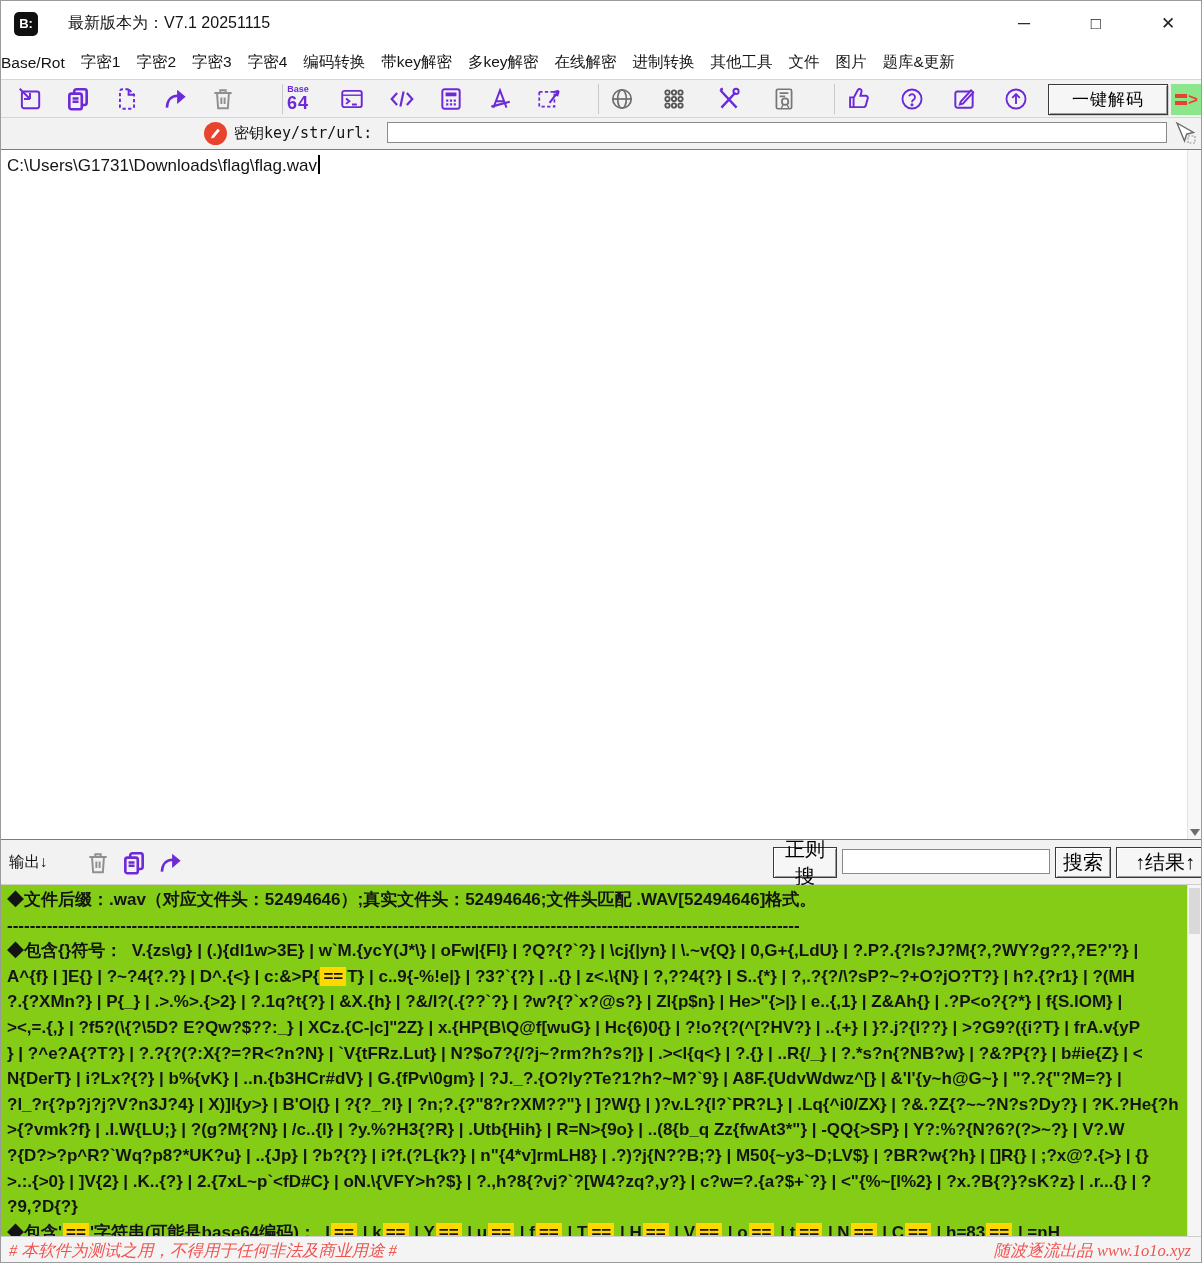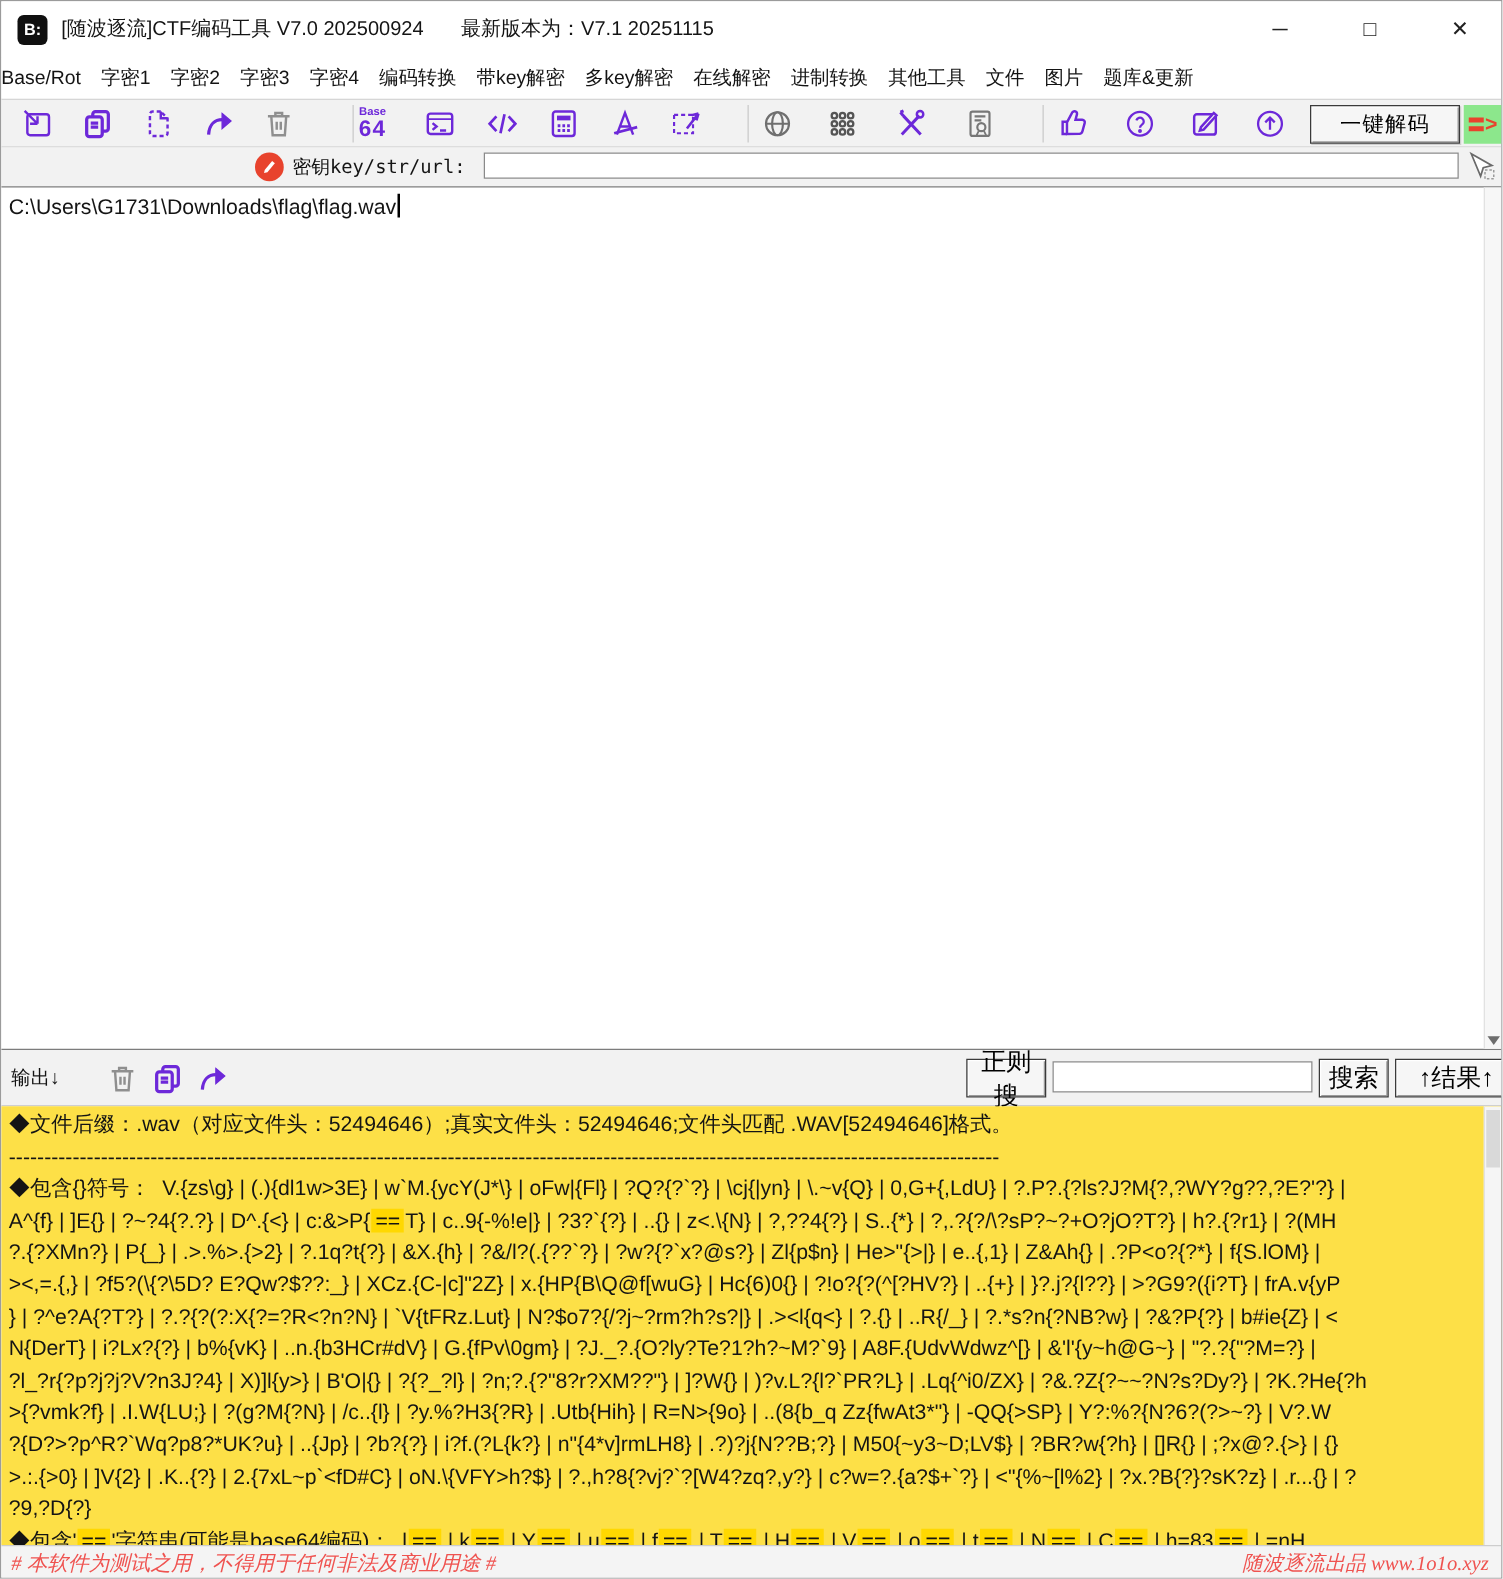--- a/index.html
+++ b/index.html
@@ -82,7 +82,6 @@
 
   <div class="titlebar">
     <div class="logo">B:</div>
-    <div class="title-text">[随波逐流]CTF编码工具 V7.0 202500924</div>
     <div class="latest-text">最新版本为：V7.1  20251115</div>
     <div class="win-controls">
       <span class="win-btn">─</span>

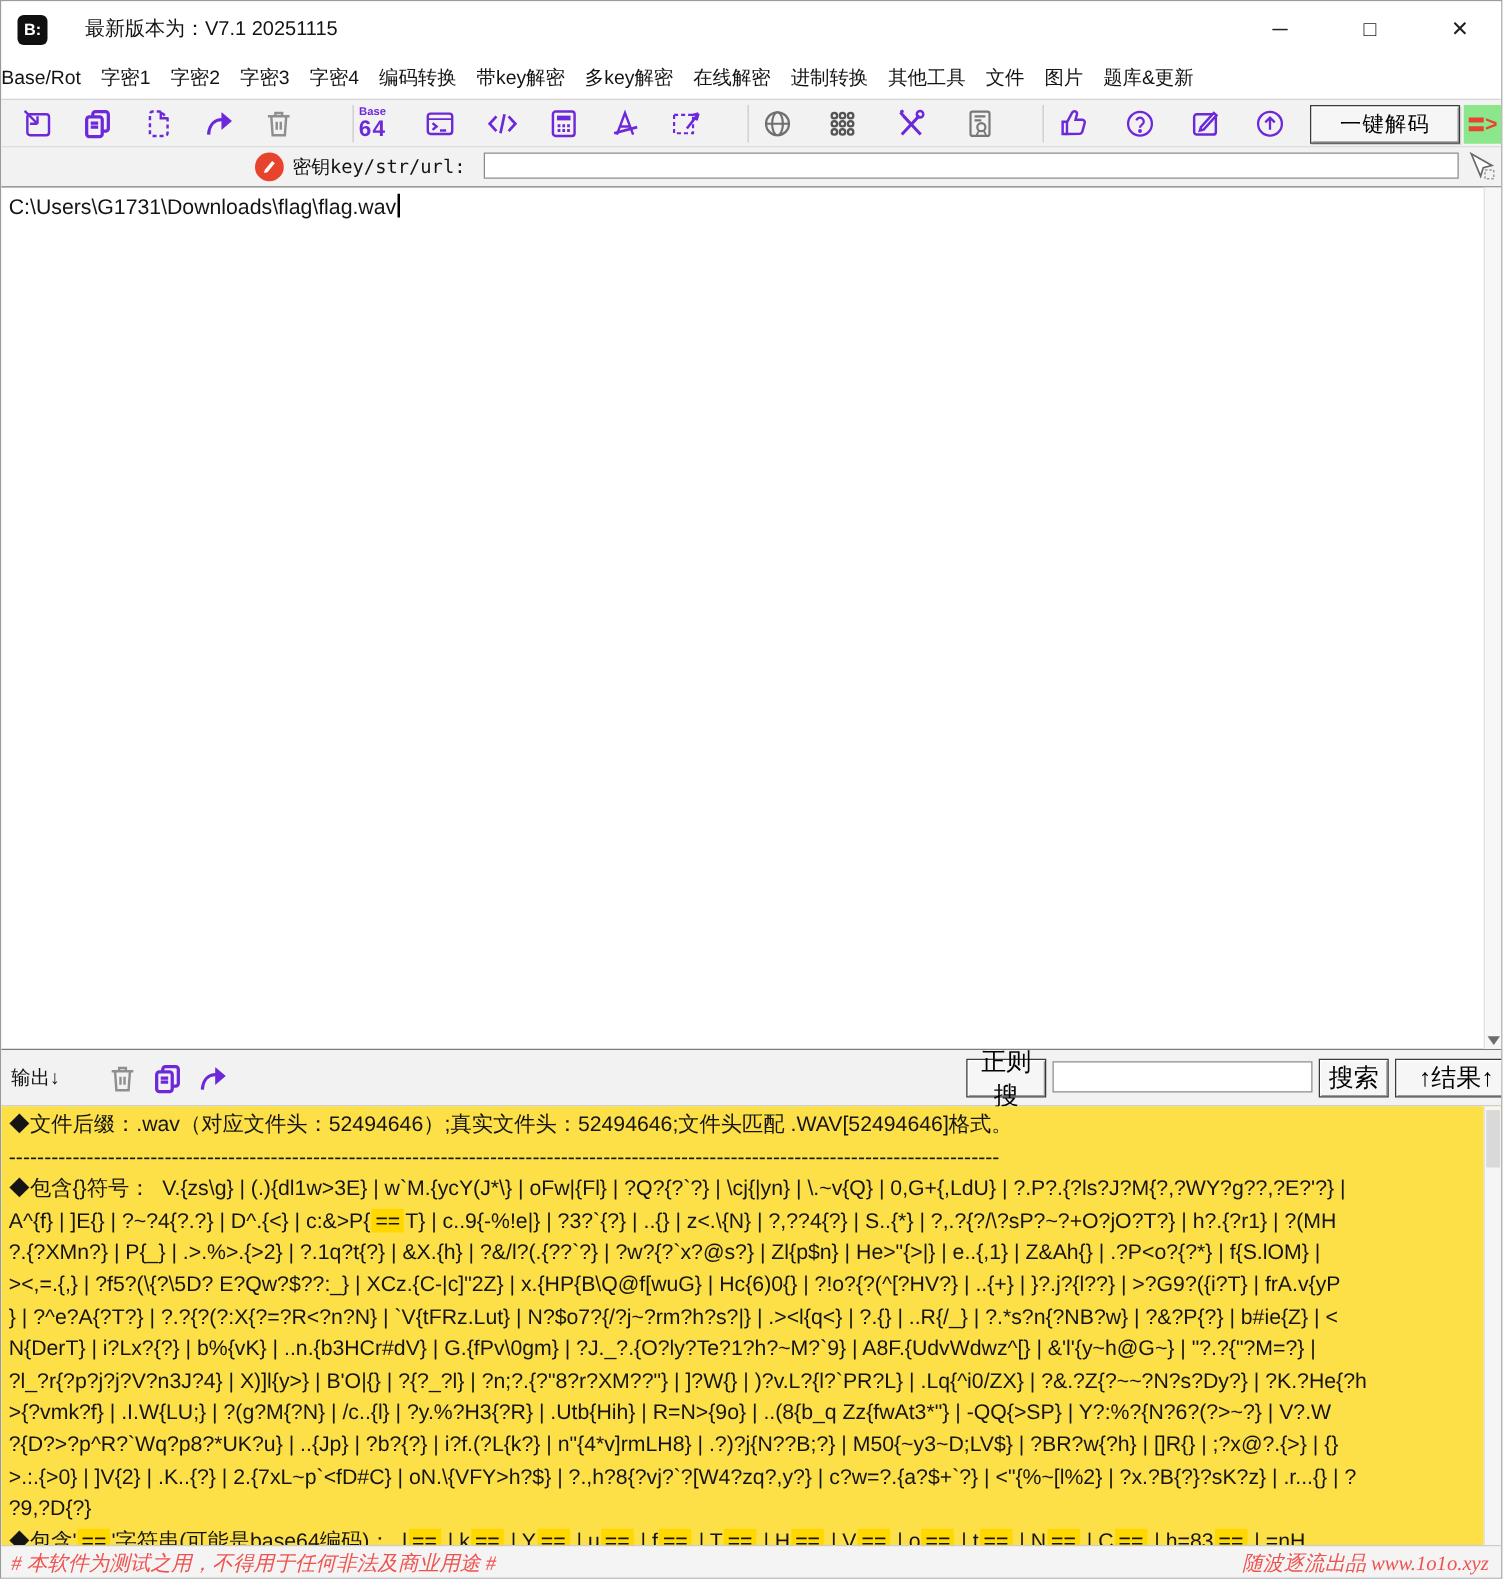--- a/index.html
+++ b/index.html
@@ -63,7 +63,7 @@
   .regex-input{position:absolute;left:841px;top:9px;width:208px;height:25px;border:1px solid #8a8a8a;
     background:#fff;font-size:14px;padding:0 4px;box-sizing:border-box;outline:none;}
   
-  .output-area{position:absolute;top:884px;left:0;width:100%;height:351px;background:#fde047;overflow:hidden;}
+  .output-area{position:absolute;top:884px;left:0;width:100%;height:351px;background:#84cc16;overflow:hidden;font-weight:bold;}
   #output-lines{padding:2px 6px;font-size:17px;line-height:25.6px;white-space:pre;color:#141414;}
   #output-lines mark{background:var(--hl,#ffd800);color:inherit;padding:0 3px;margin:0 1px;}
   .oscroll{position:absolute;right:0;top:0;width:13px;height:100%;background:#f5f5f5;border-left:1px solid #e2e2e2;}

